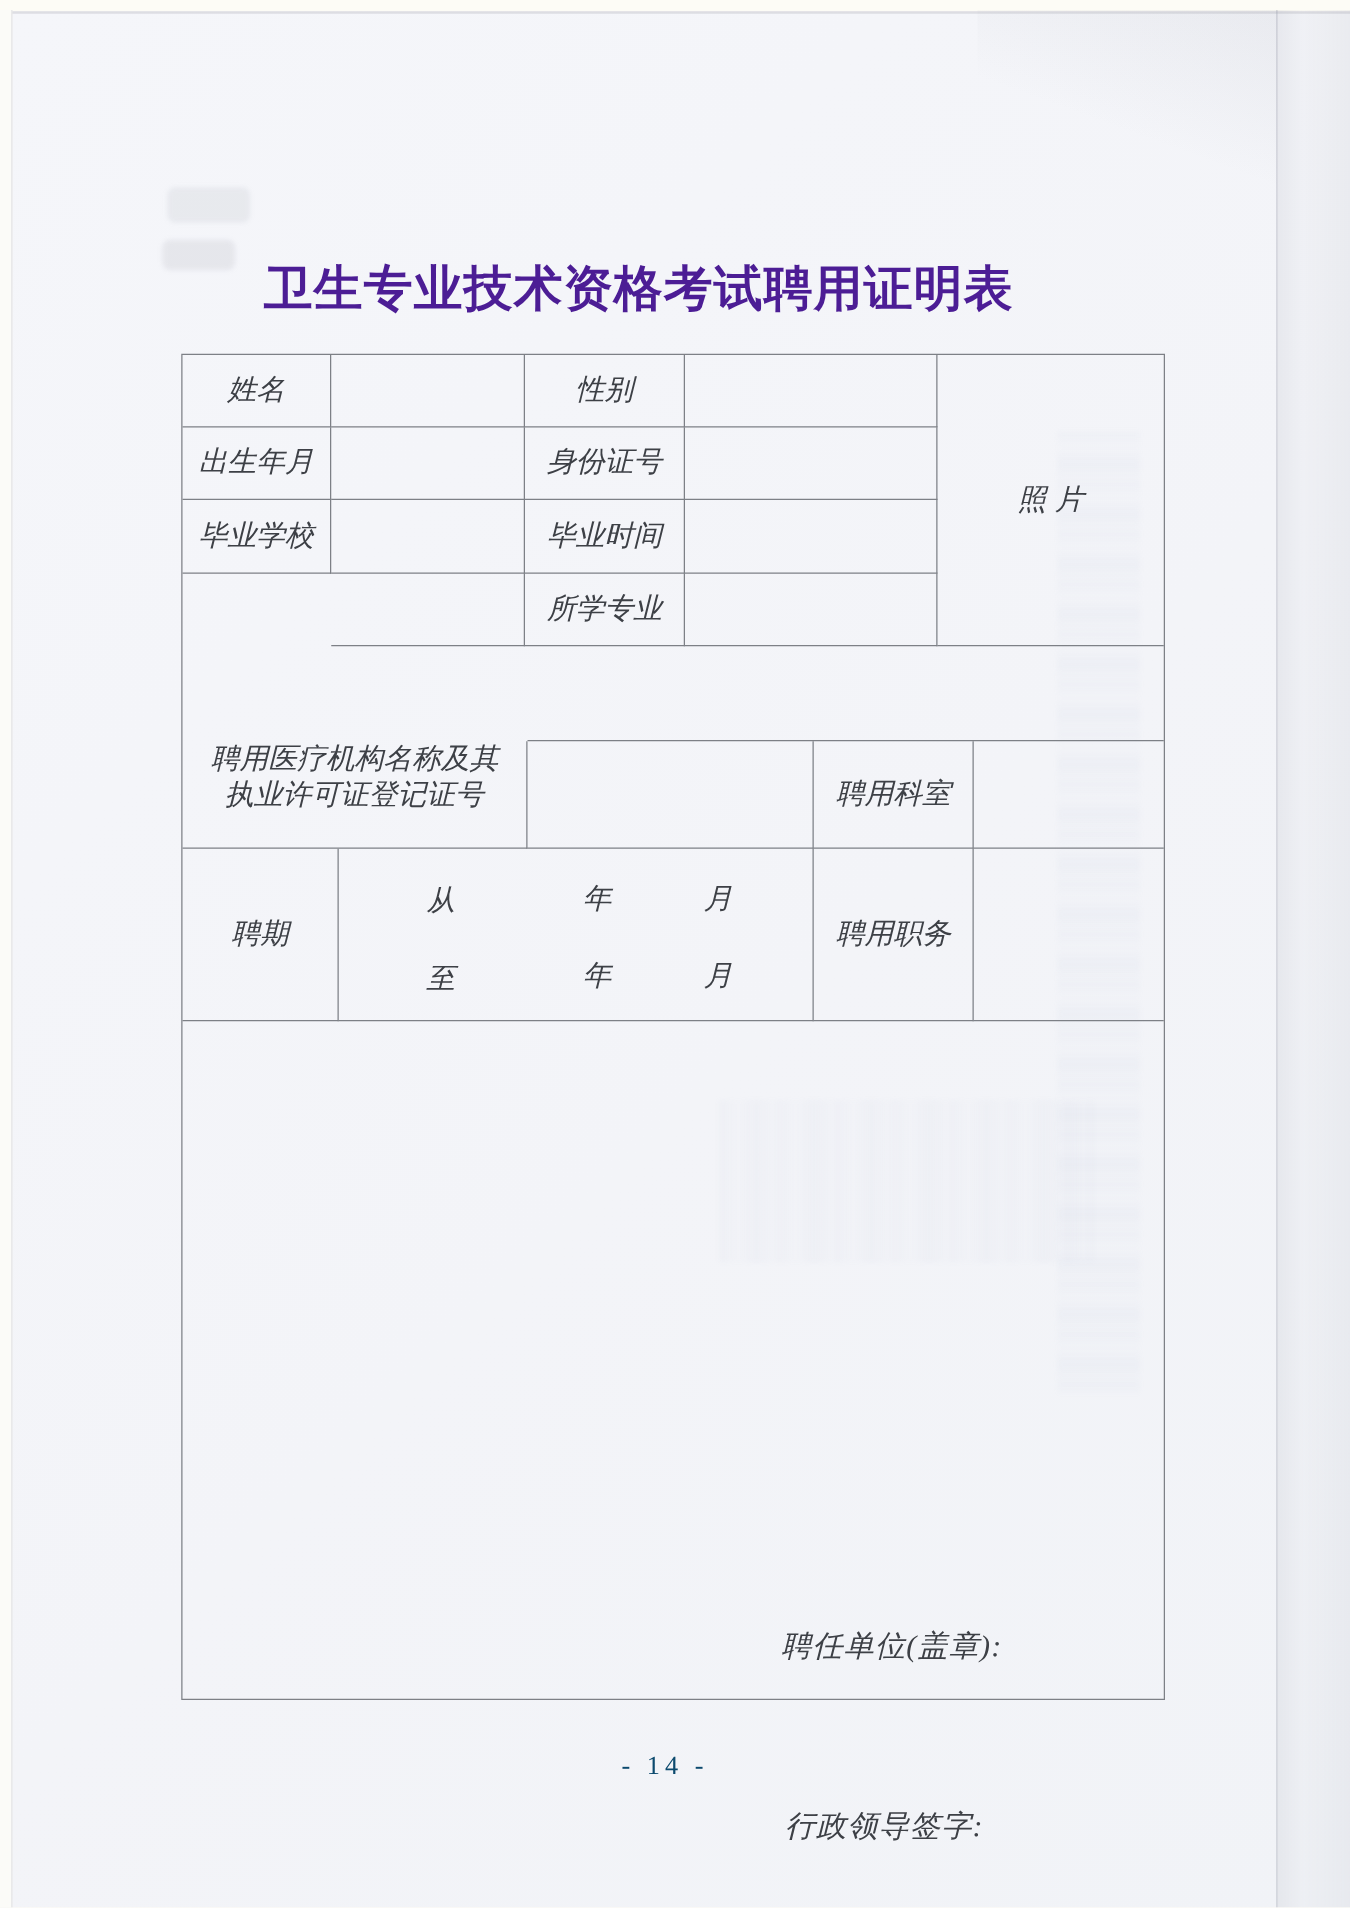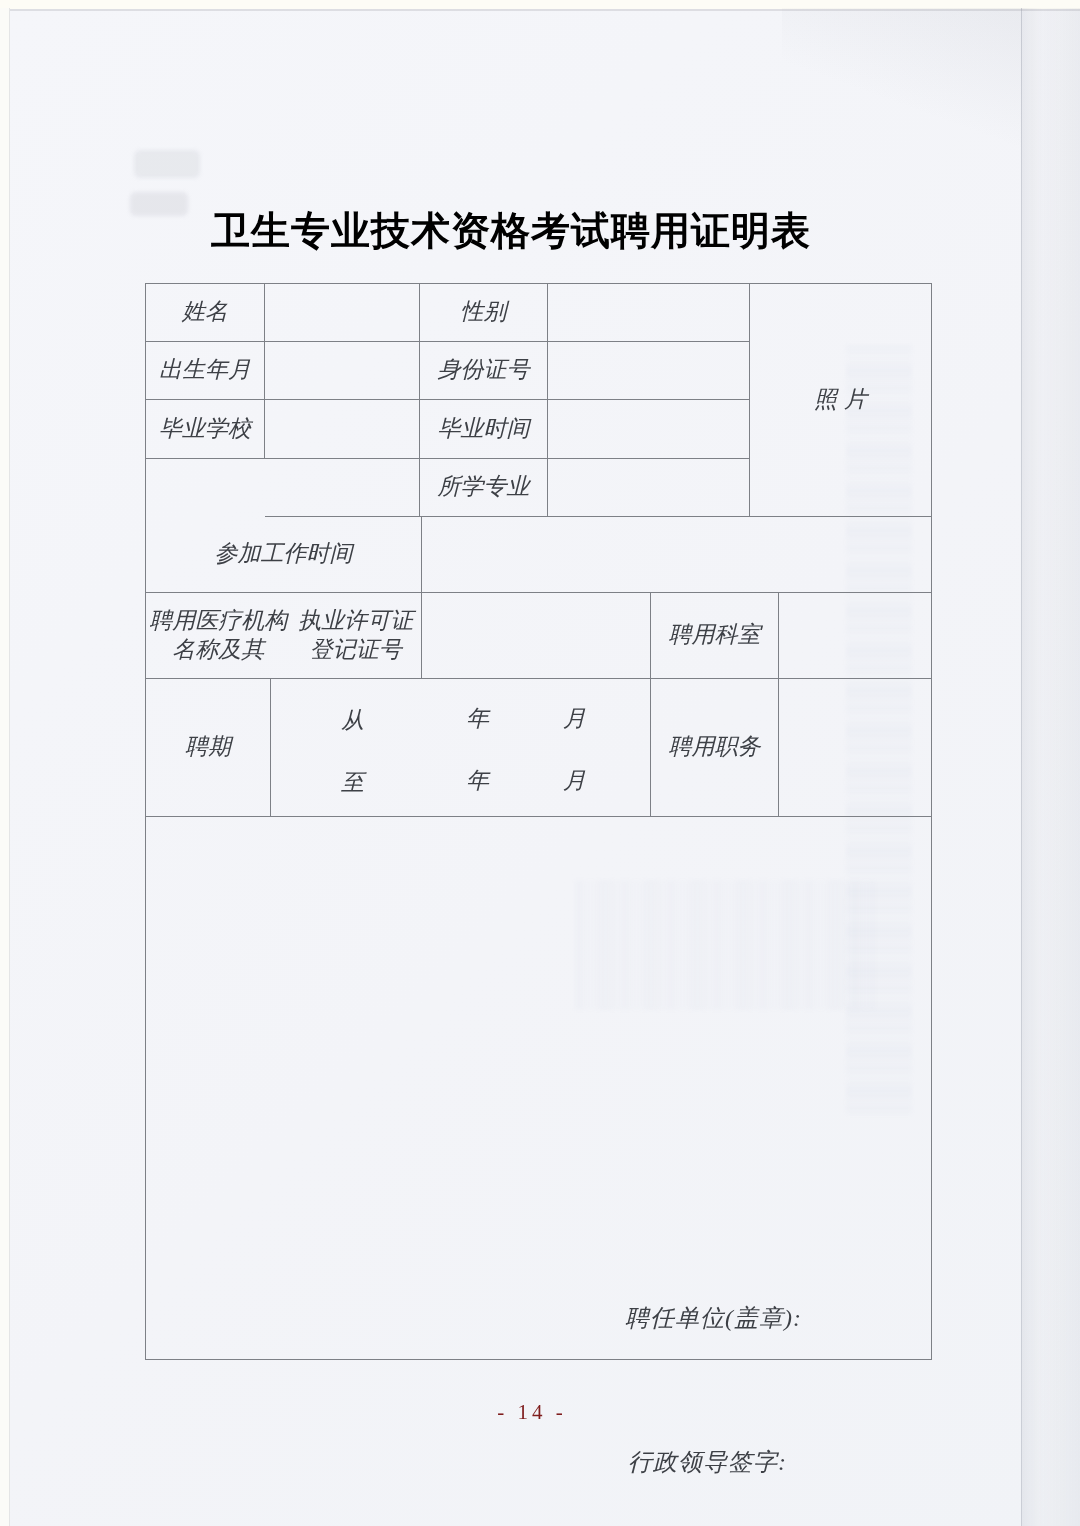--- a/index.html
+++ b/index.html
@@ -27,7 +27,7 @@
   }
   .doc-title{
     position:absolute;left:0;top:204px;width:1022px;
-    text-align:center;font-size:39px;font-weight:bold;letter-spacing:1px;color:#000000;
+    text-align:center;font-size:39px;font-weight:bold;letter-spacing:1px;color:#4c1d95;
   }
   
   .form-table{

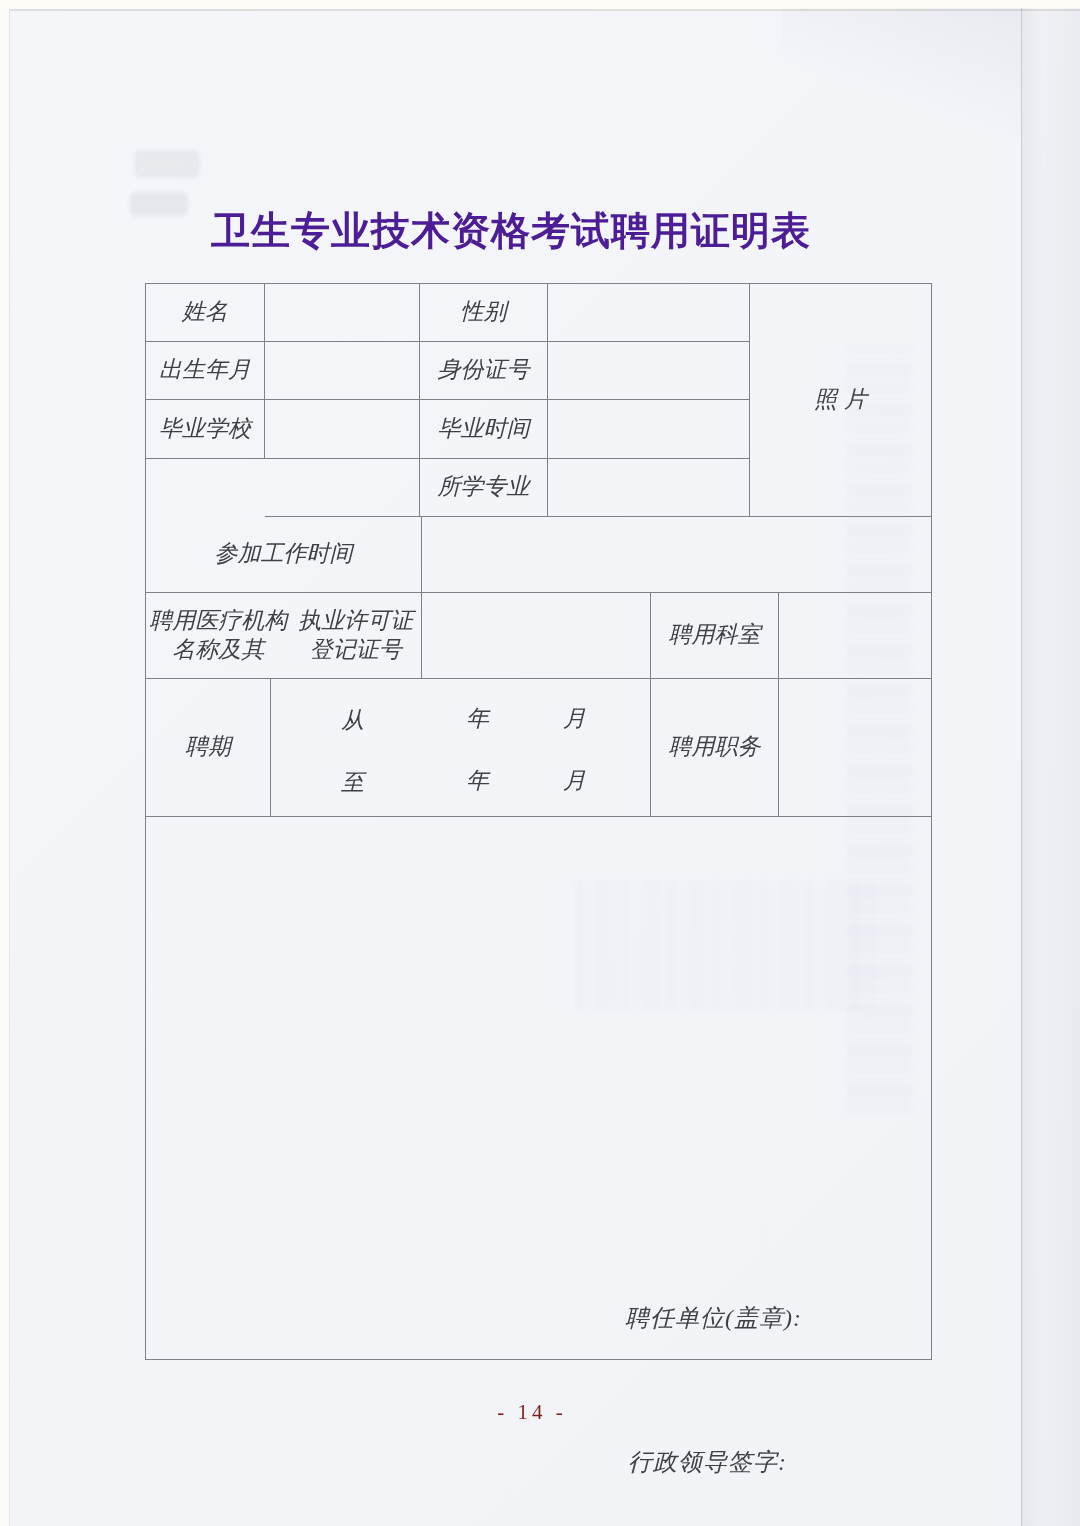--- a/index.html
+++ b/index.html
@@ -112,7 +112,6 @@
   <div class="cell br bb" style="left:274px;top:175px;width:128px;height:58px;">所学专业</div>
   <div class="cell br bb" style="left:402px;top:175px;width:202px;height:58px;"></div>
 
-  <div class="cell br bb" style="left:0;top:233px;width:276px;height:76px;">参加工作时间</div>
   <div class="cell bb" style="left:276px;top:233px;width:509px;height:76px;"></div>
 
   <div class="cell br bb two-line" style="left:0;top:309px;width:276px;height:86px;">

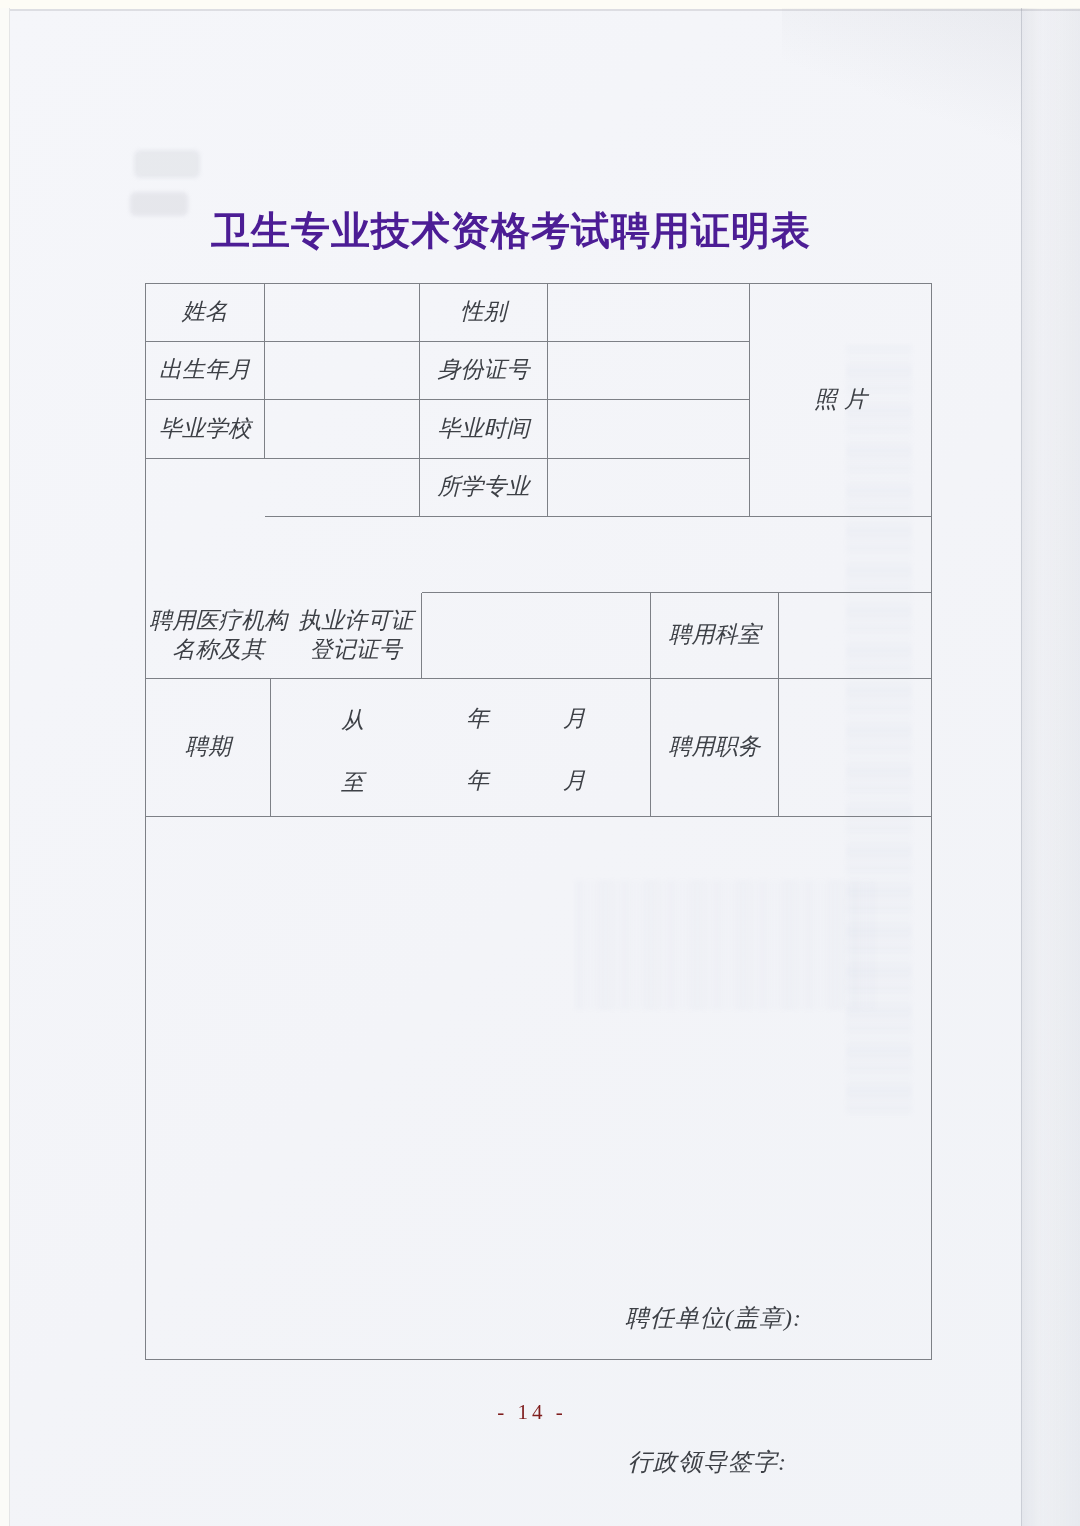--- a/index.html
+++ b/index.html
@@ -41,7 +41,7 @@
   }
   .br{border-right:1px solid #7d8086;}
   .bb{border-bottom:1px solid #7d8086;}
-  .two-line{flex-direction:row;justify-content:flex-start;}
+  .two-line{flex-direction:column;justify-content:flex-start;}
   .vert-label-wrap{align-items:flex-start;}
   .vert-label{
     width:30px;margin:116px auto 0;font-size:26px;line-height:57px;

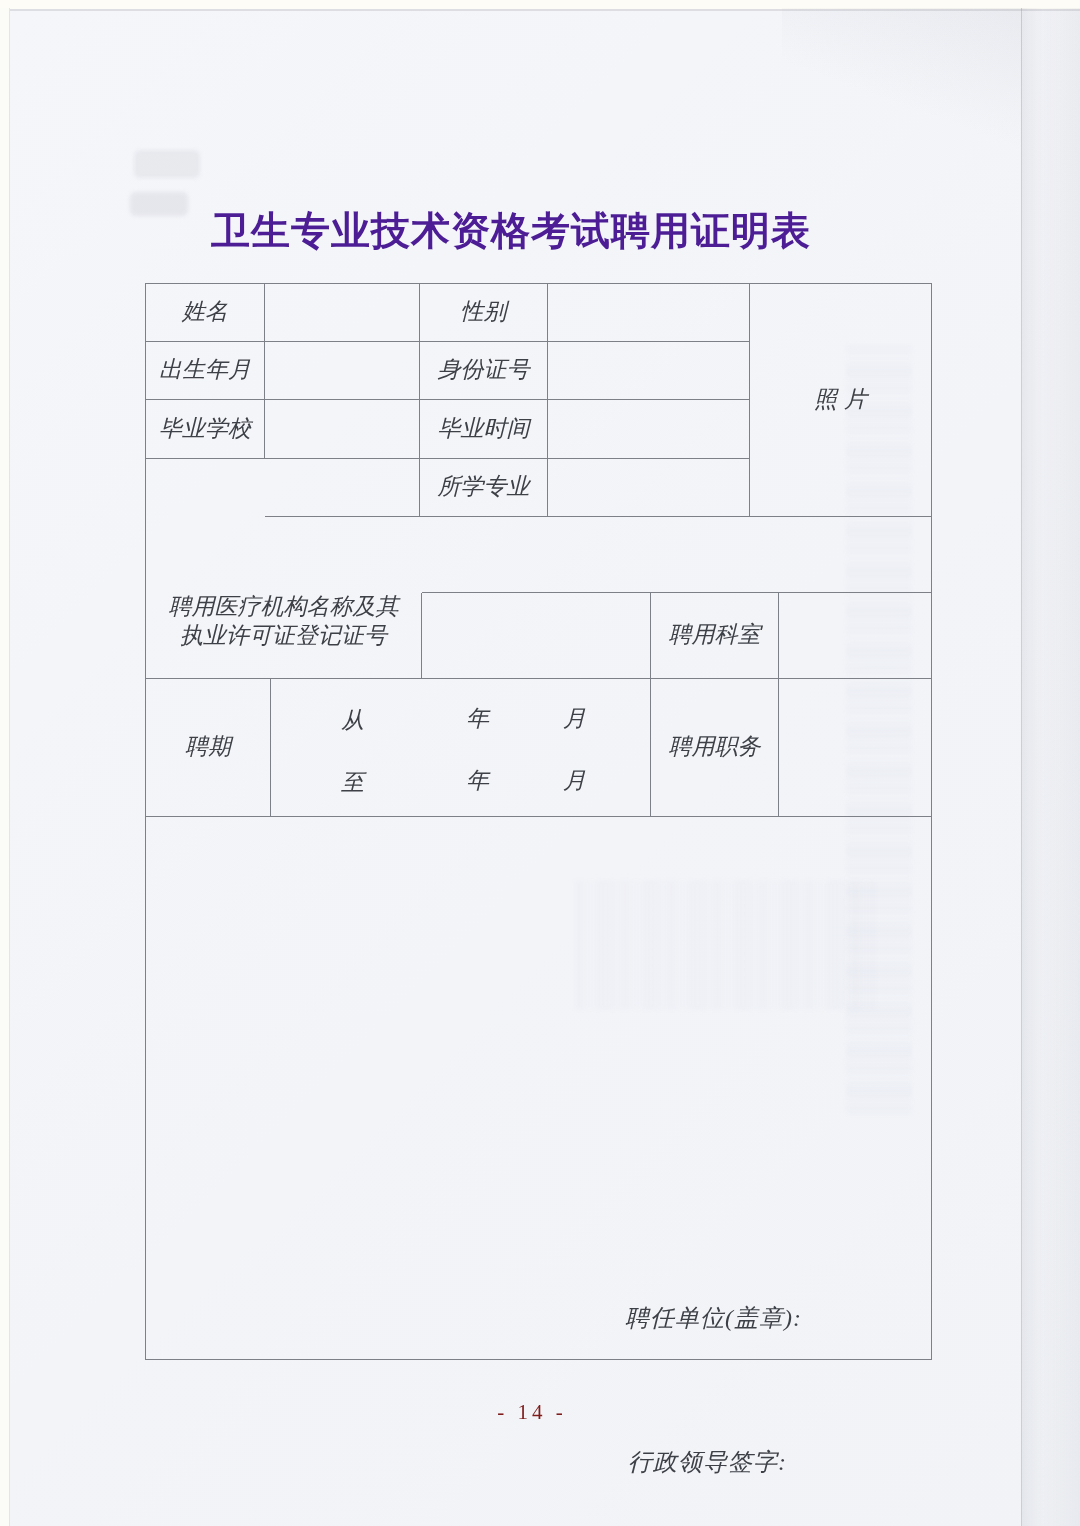--- a/index.html
+++ b/index.html
@@ -54,7 +54,7 @@
   .photo-cell{letter-spacing:7px;padding-left:7px;}
   .page-number{
     position:absolute;left:0;top:1400px;width:1064px;text-align:center;
-    font-size:21px;color:#7f1d1d;letter-spacing:4px;
+    font-size:21px;color:#0c4a6e;letter-spacing:4px;
   }
   
   .artifact{position:absolute;pointer-events:none;filter:blur(2px);}

